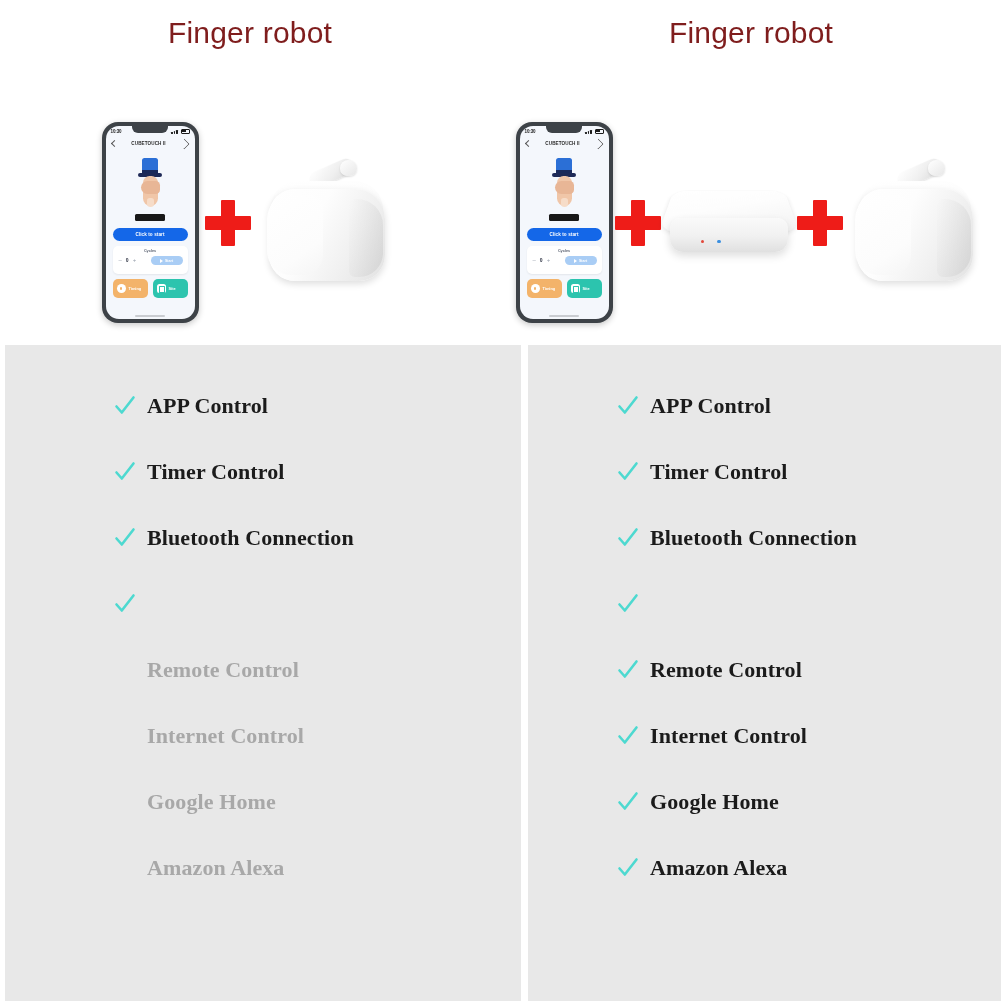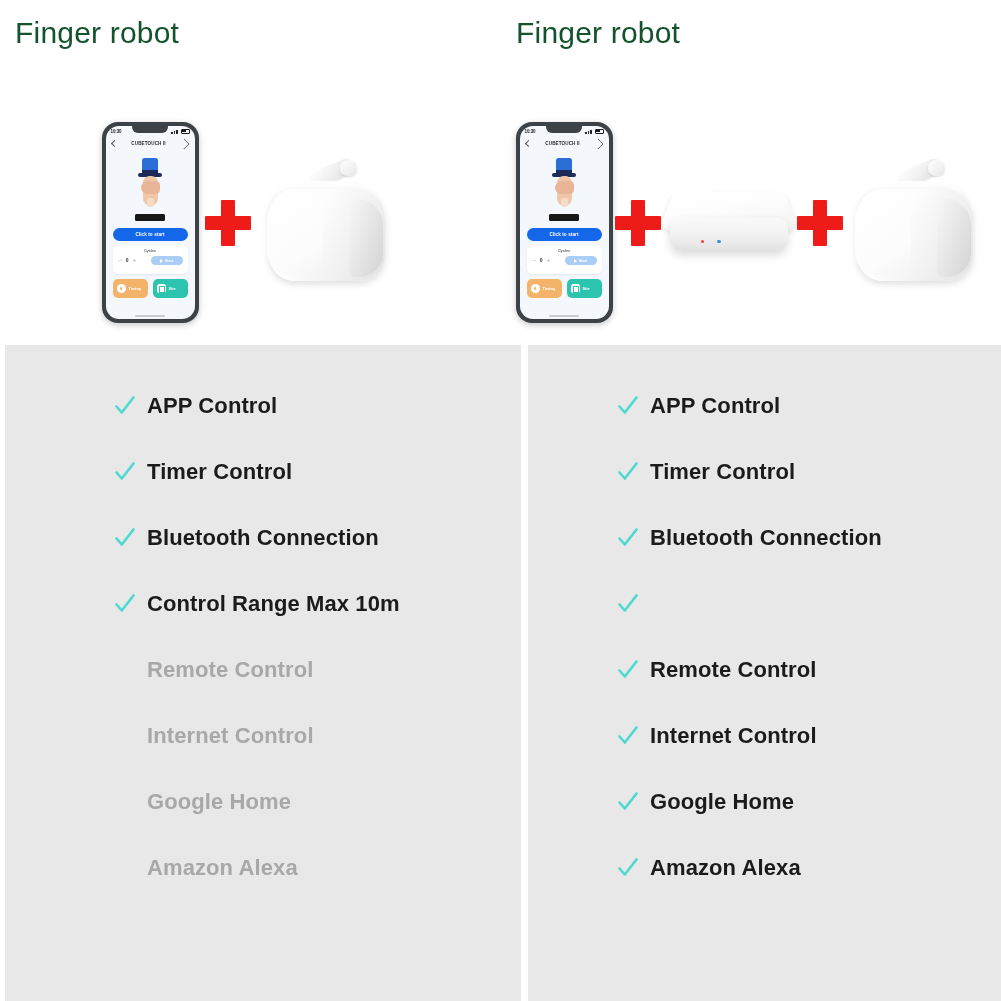--- a/index.html
+++ b/index.html
@@ -36,11 +36,11 @@
   .headline {
     position: absolute;
     top: 18px;
-    left: 15px;
+    left: 0;
     width: 100%;
-    text-align: left;
+    text-align: center;
     line-height: 1.0;
-    color: #14532d;
+    color: #7f1d1d;
   }
   .headline .l1 {
     display: block;

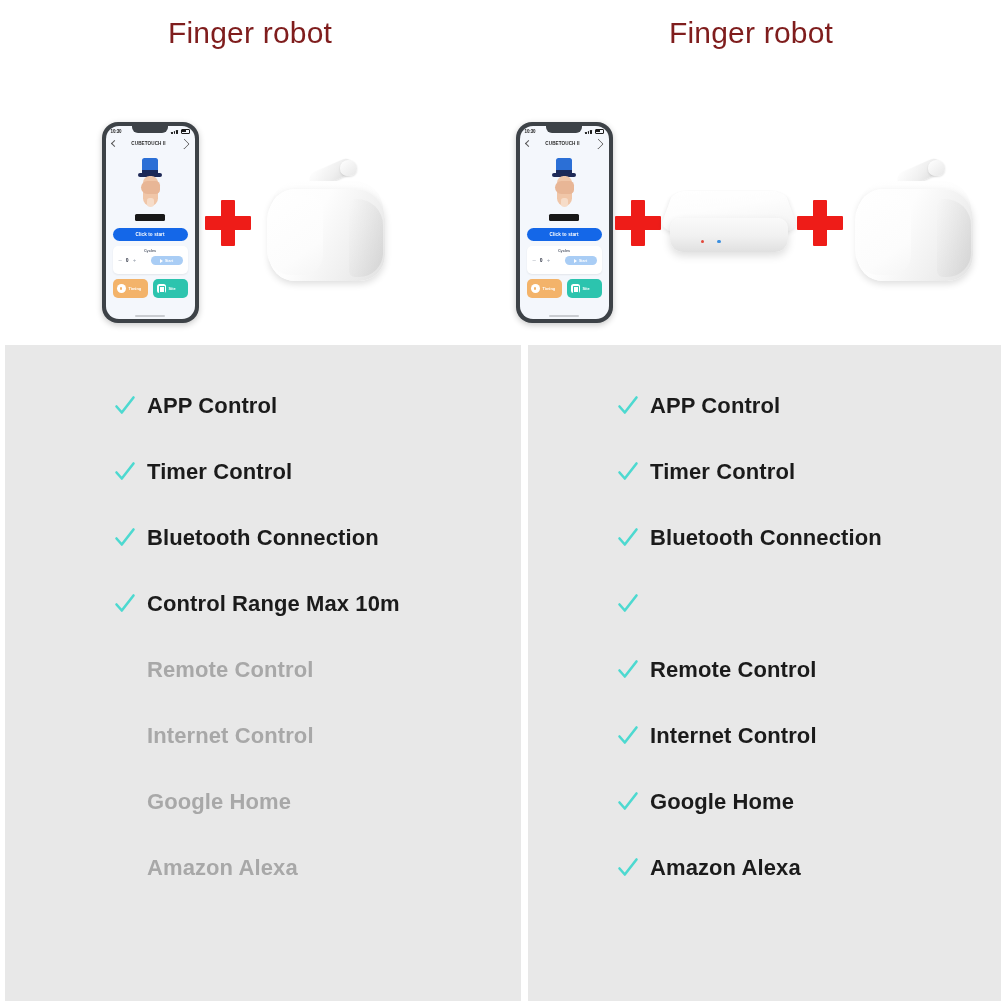--- a/index.html
+++ b/index.html
@@ -497,6 +497,7 @@
     top: 0;
     height: 656px;
     background: #e8e8e8;
+    font-family: Liberation Serif, serif;
   }
   .panel.left  { left: 5px;   width: 516px; }
   .panel.right { left: 528px; width: 473px; }

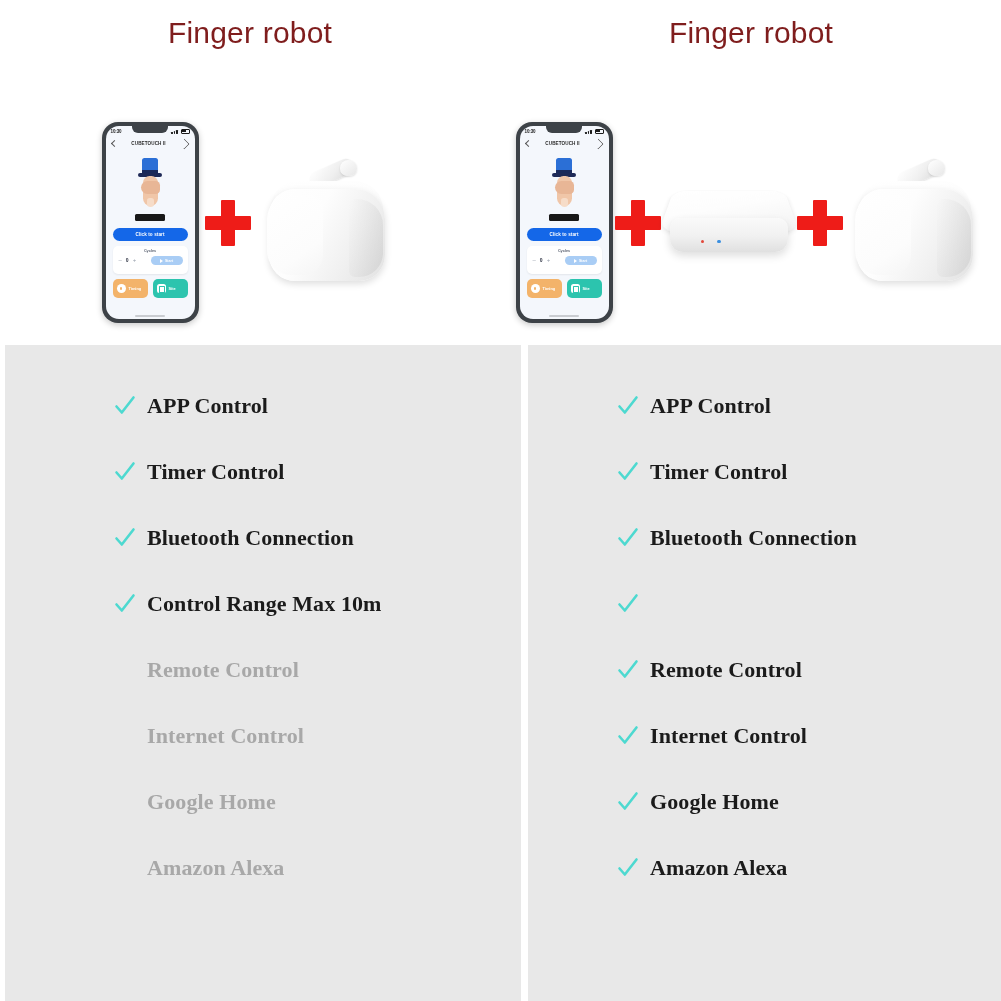--- a/index.html
+++ b/index.html
@@ -743,7 +743,6 @@
               <path d="M3.5 12.5 L8.8 18.5 L20.5 3.5" stroke="#4dd9d0" stroke-width="2.6" stroke-linecap="round" stroke-linejoin="round"></path>
             </svg>
           </span>
-          <span class="flabel">Control Range Max 10m</span>
         </div>
         <div class="feature off">
           <span class="check">

